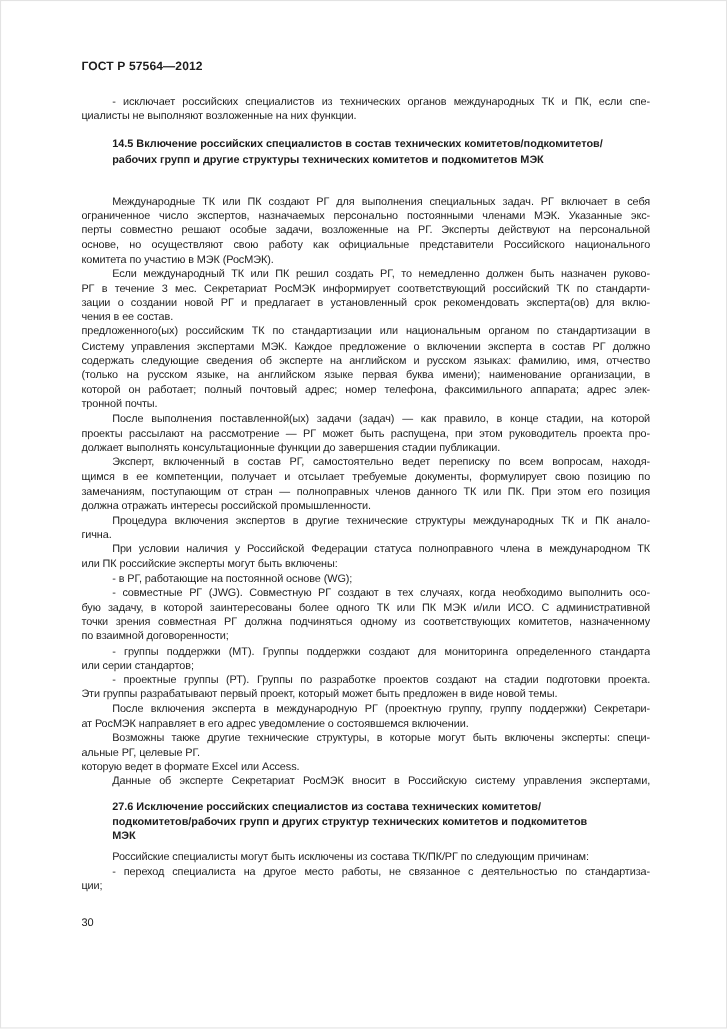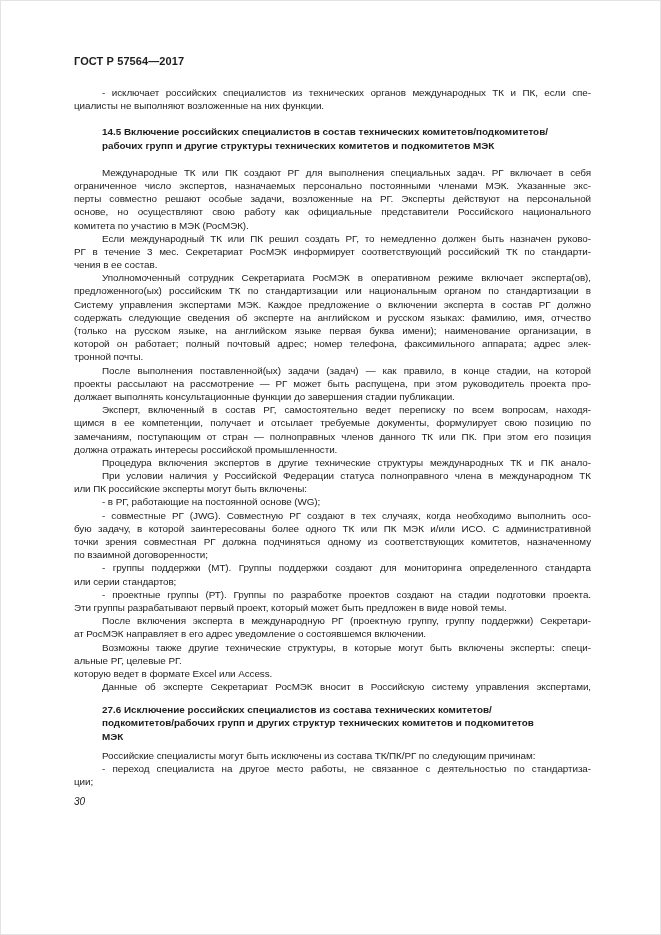--- a/index.html
+++ b/index.html
@@ -72,7 +72,7 @@
 <body>
 
 <div class="page-inner">
-  <div class="doc-header">ГОСТ Р 57564—2017</div>
+  <div class="doc-header">ГОСТ Р 57564—2012</div>
 
   <div class="doc-body">
       <div class="block text">

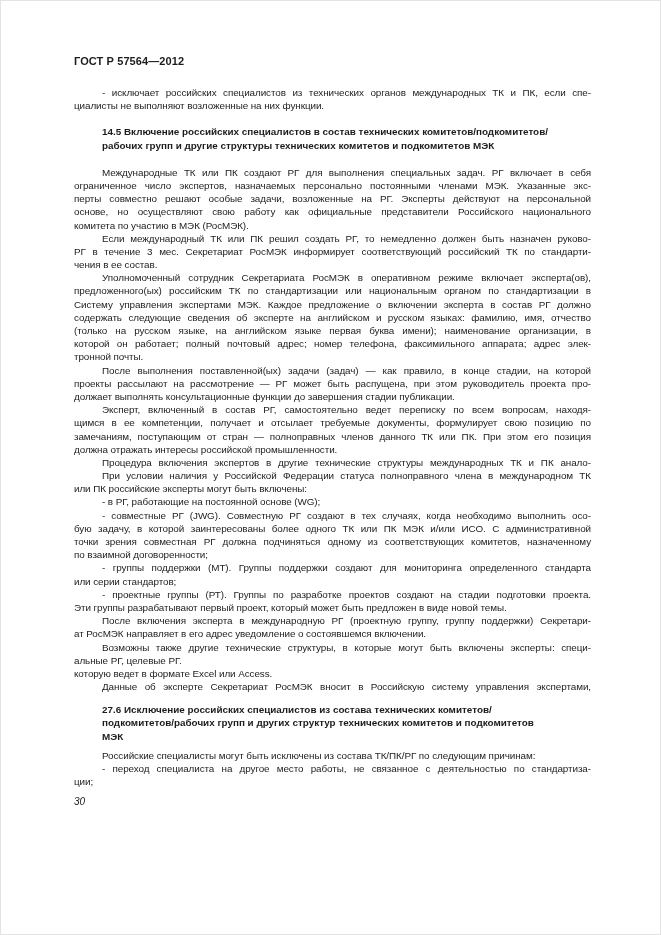--- a/index.html
+++ b/index.html
@@ -48,7 +48,7 @@
   .block.heading {
     font-weight: bold;
     margin-top: 13px;
-    margin-bottom: 14px;
+    margin-bottom: 25px;
   }
   .block.heading .line {
     text-align: left;

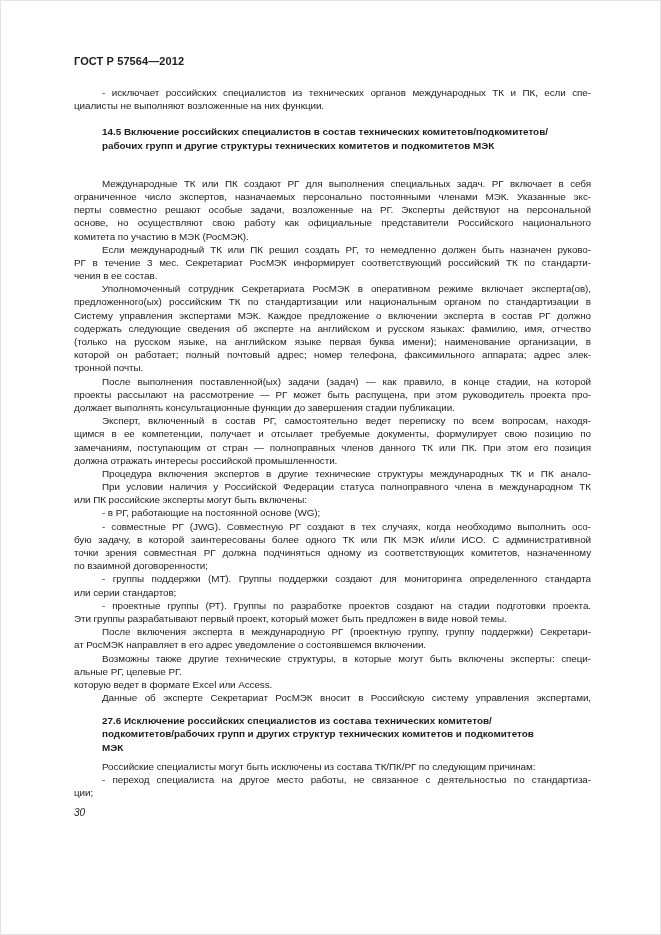--- a/index.html
+++ b/index.html
@@ -93,6 +93,7 @@
       <div class="block text">
         <div class="line first">Если международный ТК или ПК решил создать РГ, то немедленно должен быть назначен руково-</div>
         <div class="line">РГ в течение 3 мес. Секретариат РосМЭК информирует соответствующий российский ТК по стандарти-</div>
+        <div class="line">зации о создании новой РГ и предлагает в установленный срок рекомендовать эксперта(ов) для вклю-</div>
         <div class="line last">чения в ее состав.</div>
       </div>
       <div class="block text">

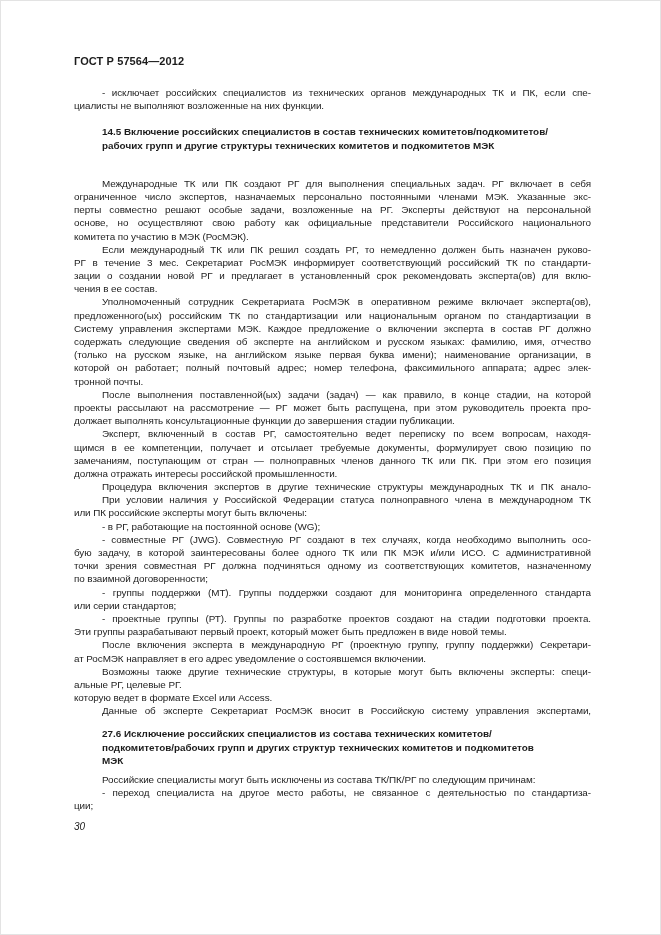--- a/index.html
+++ b/index.html
@@ -97,7 +97,6 @@
         <div class="line last">чения в ее состав.</div>
       </div>
       <div class="block text">
-        <div class="line first">Уполномоченный сотрудник Секретариата РосМЭК в оперативном режиме включает эксперта(ов),</div>
         <div class="line">предложенного(ых) российским ТК по стандартизации или национальным органом по стандартизации в</div>
         <div class="line">Систему управления экспертами МЭК. Каждое предложение о включении эксперта в состав РГ должно</div>
         <div class="line">содержать следующие сведения об эксперте на английском и русском языках: фамилию, имя, отчество</div>

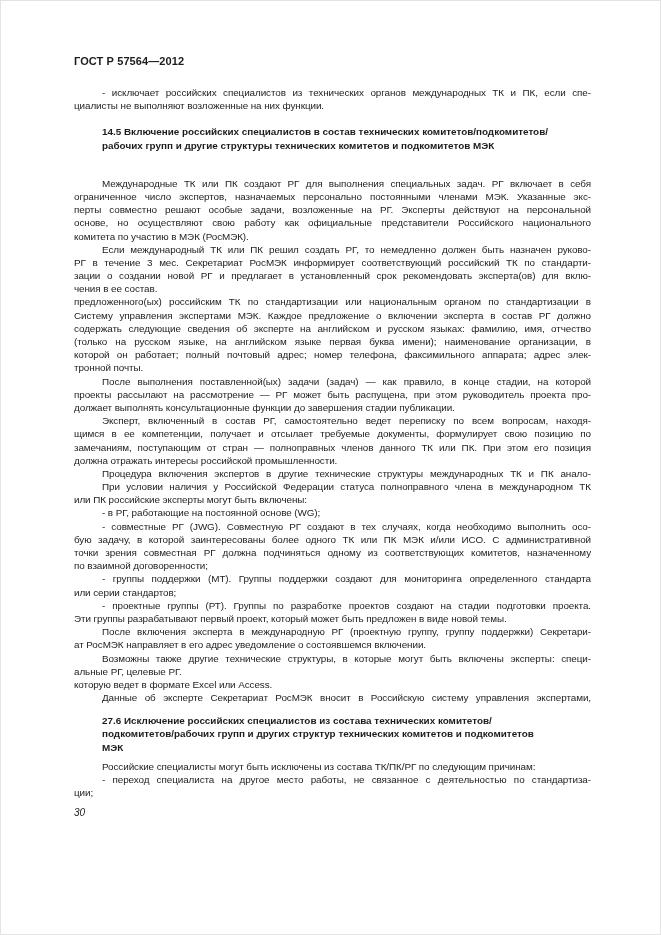--- a/index.html
+++ b/index.html
@@ -117,6 +117,7 @@
       </div>
       <div class="block text">
         <div class="line first">Процедура включения экспертов в другие технические структуры международных ТК и ПК анало-</div>
+        <div class="line last">гична.</div>
       </div>
       <div class="block text">
         <div class="line first">При условии наличия у Российской Федерации статуса полноправного члена в международном ТК</div>

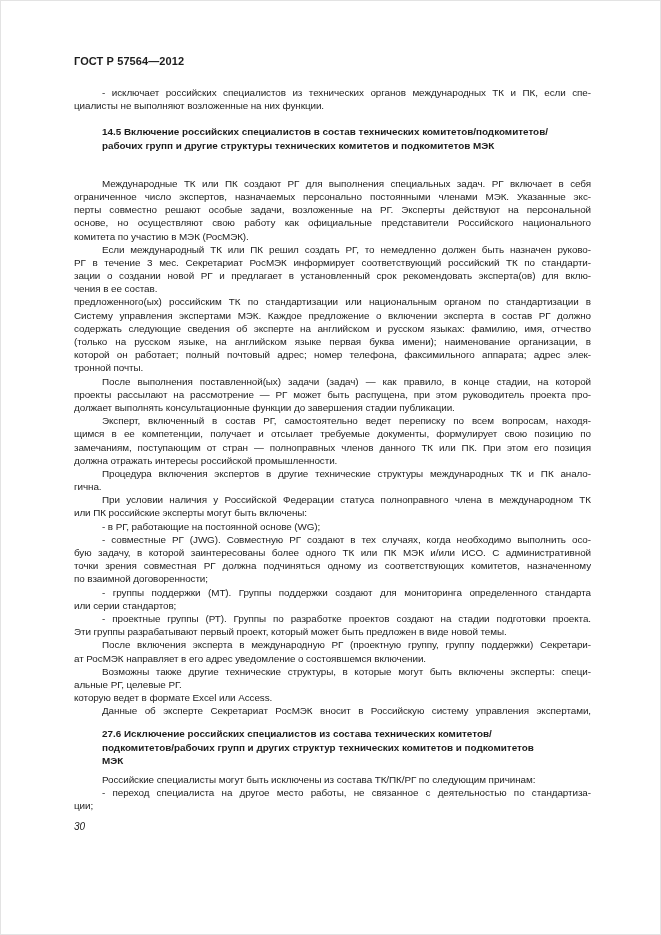--- a/index.html
+++ b/index.html
@@ -63,9 +63,8 @@
   }
   .page-number {
     font-size: 10px;
-    margin-top: 7px;
+    margin-top: 20px;
     line-height: 13px;
-    font-style: italic;
   }
 </style>
 </head>

